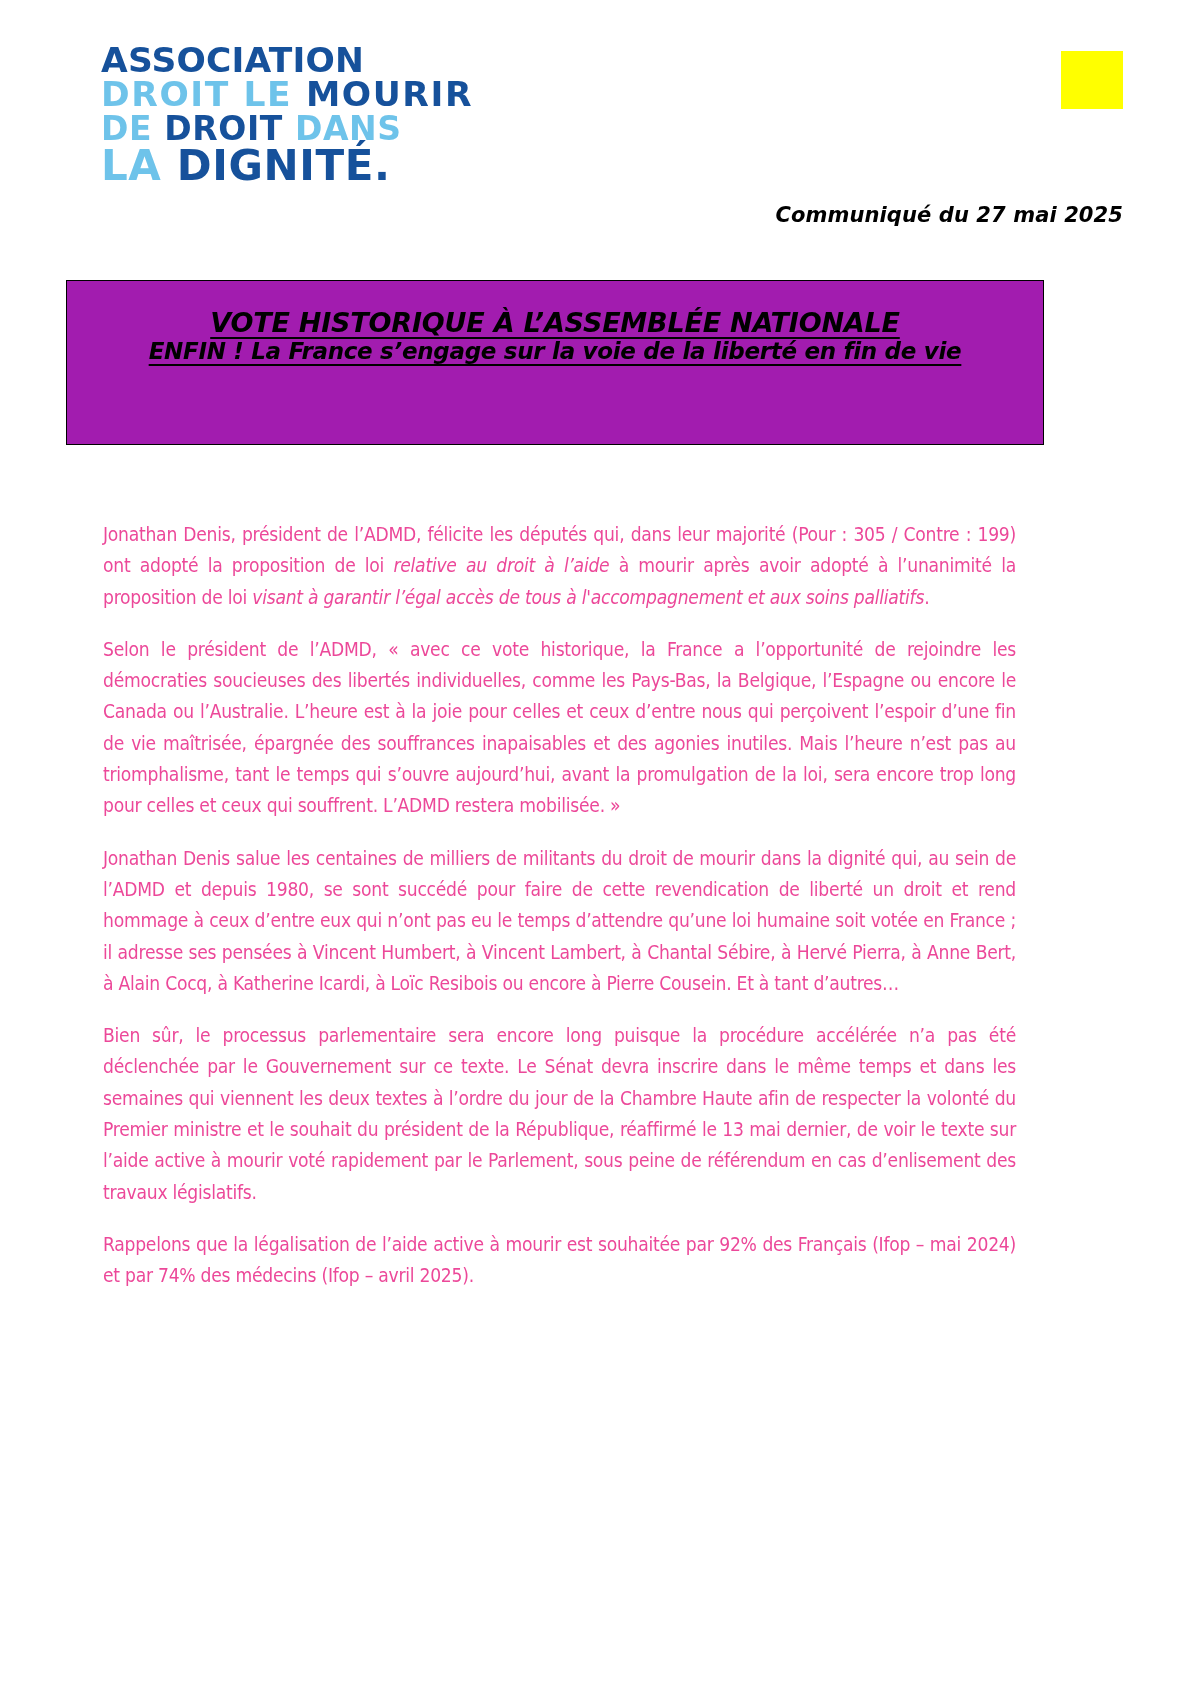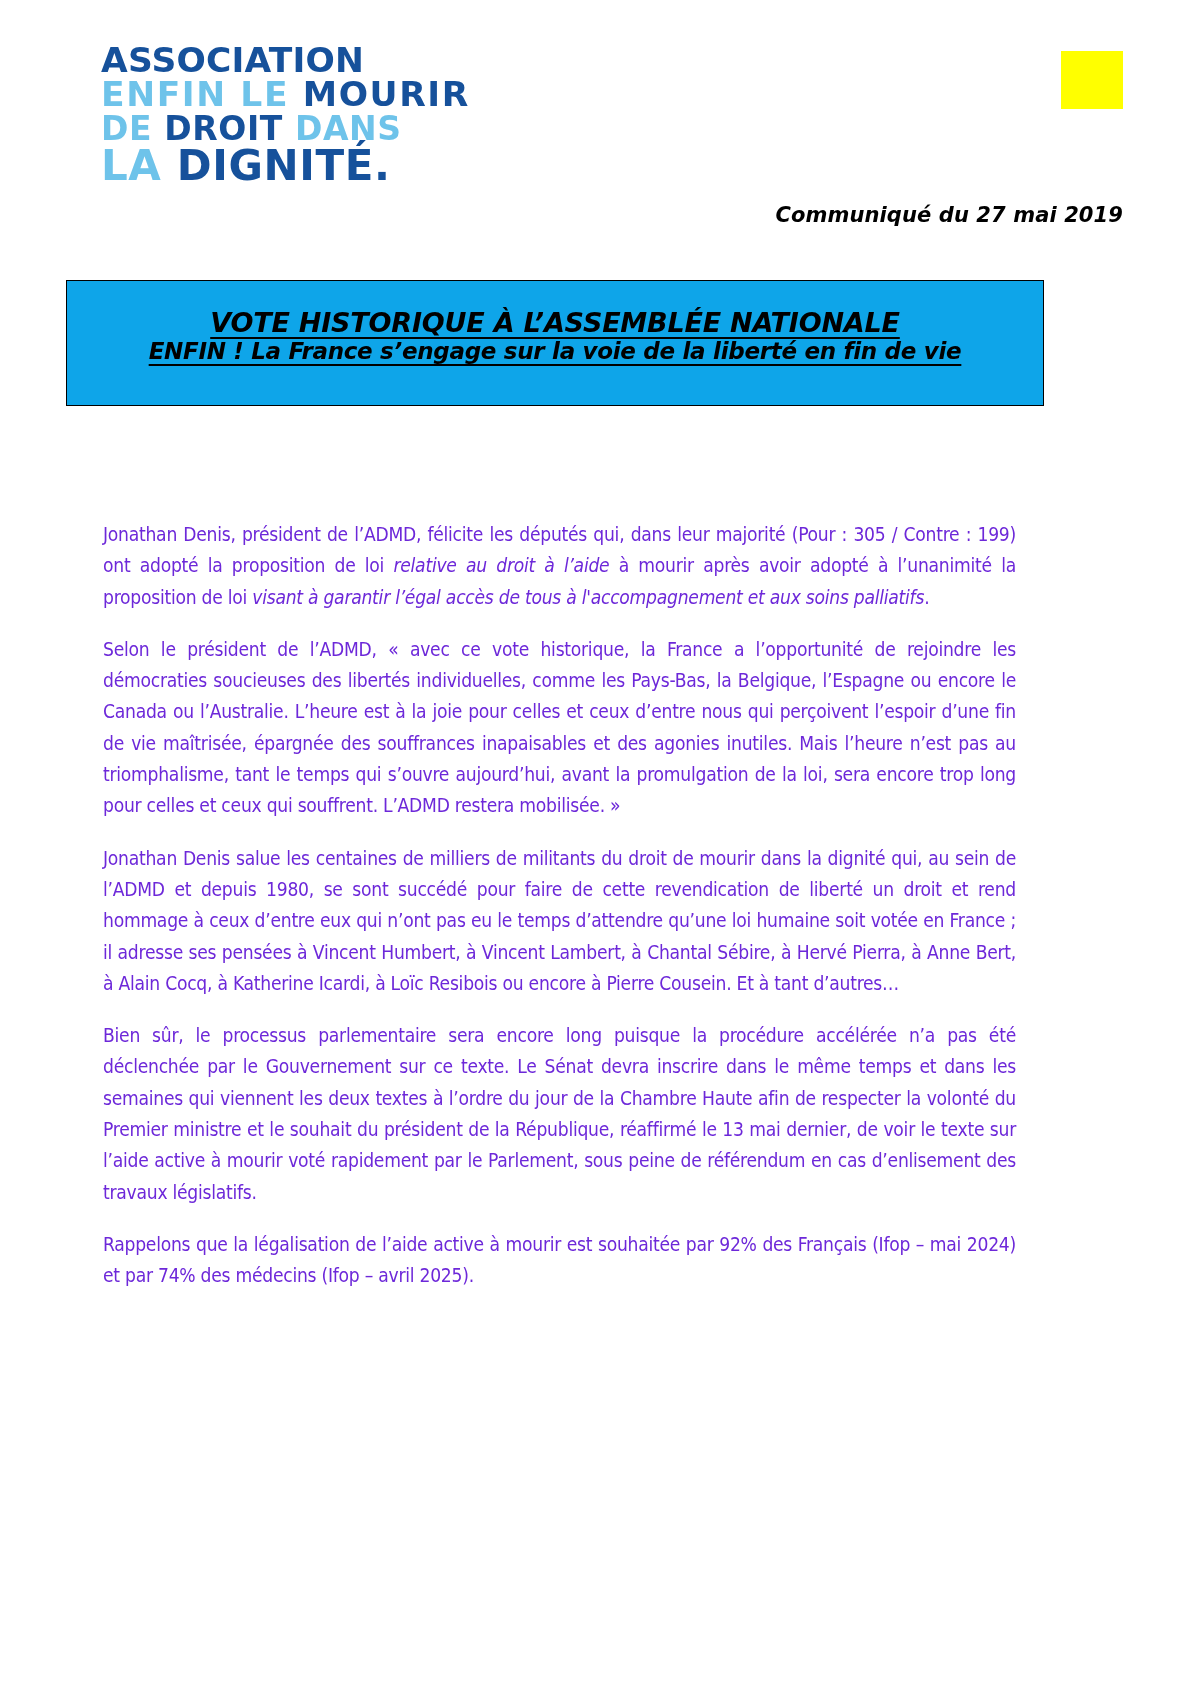--- a/index.html
+++ b/index.html
@@ -148,7 +148,7 @@
     </div>
 
     <div class="logo-line logo-l2">
-      <span class="lt">ENFIN LE </span><span class="dk">MOURIR</span>
+      <span class="lt">DROIT LE </span><span class="dk">MOURIR</span>
     </div>
 
     <div class="logo-line logo-l3">

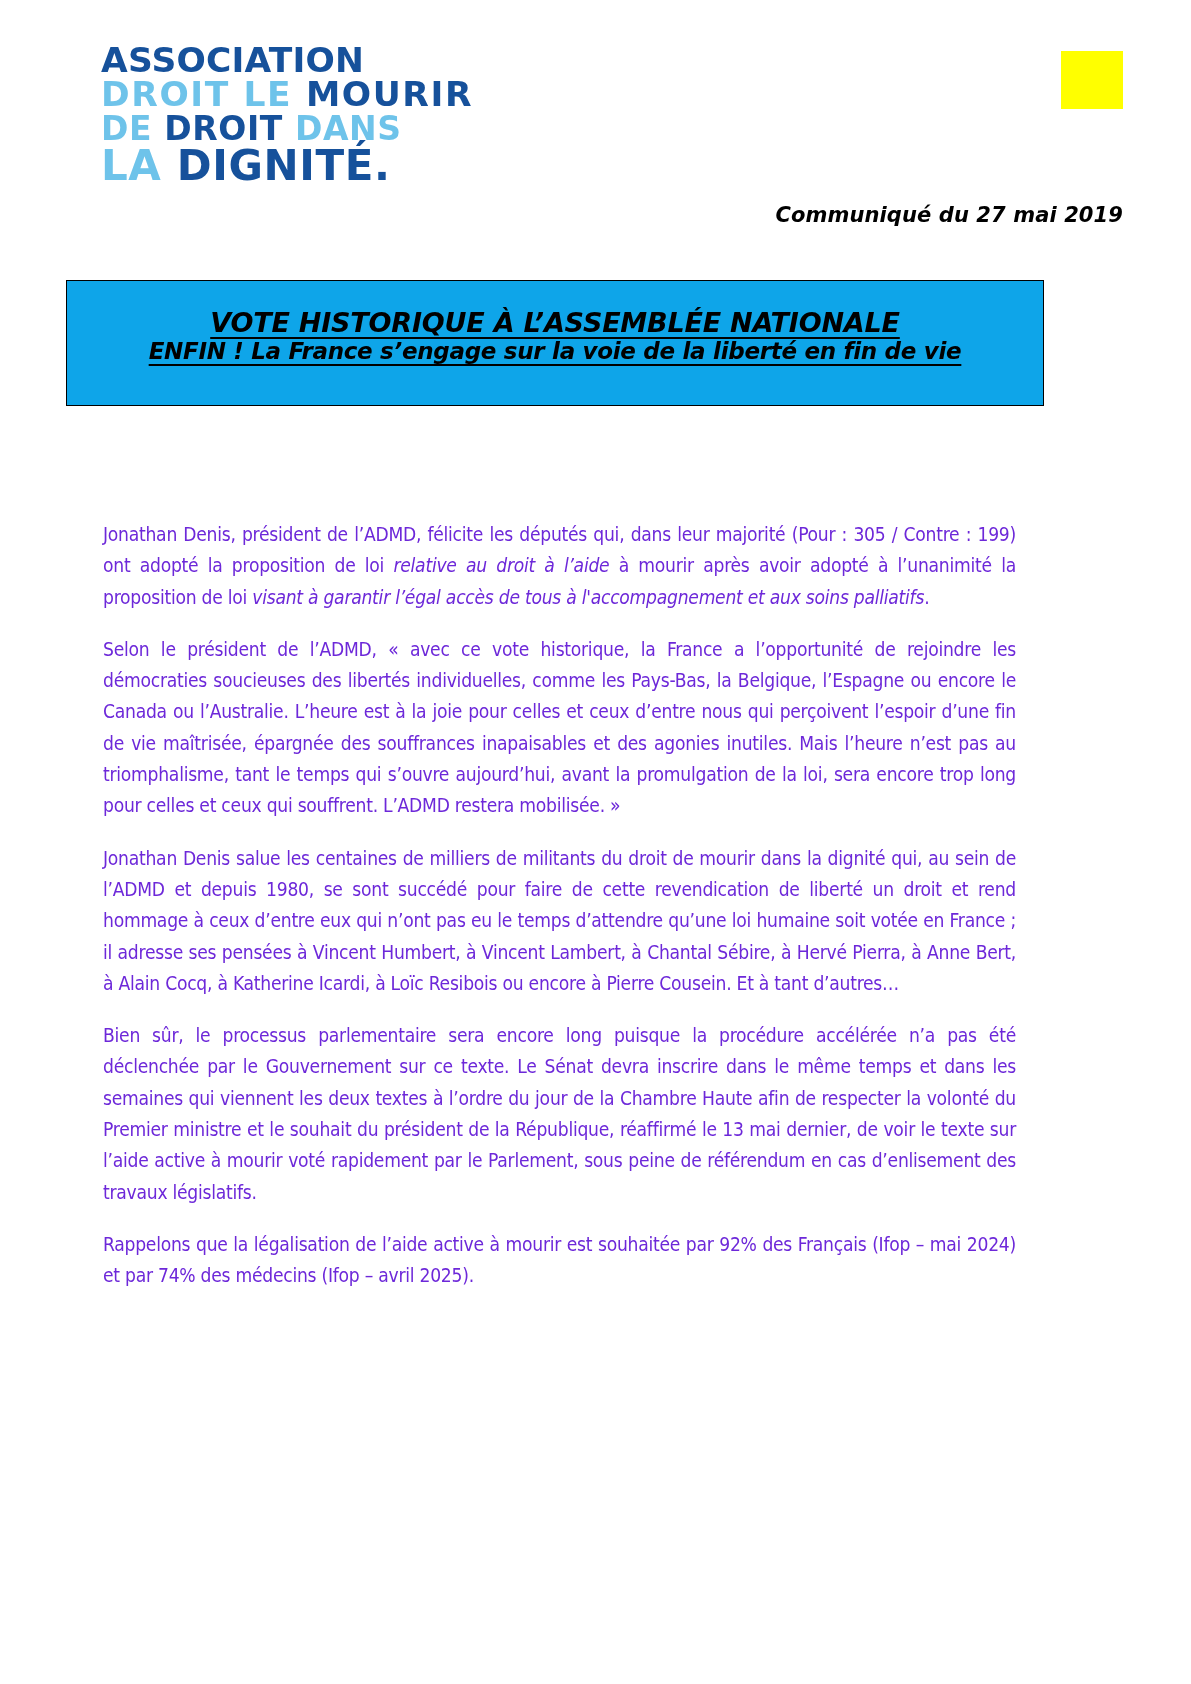--- a/index.html
+++ b/index.html
@@ -162,7 +162,7 @@
 
   <div class="yellow-square"></div>
 
-  <div class="date-line">Communiqué du 27 mai 2019</div>
+  <div class="date-line">Communiqué du 27 mai 2025</div>
 </div>
 
 <div class="title-box">

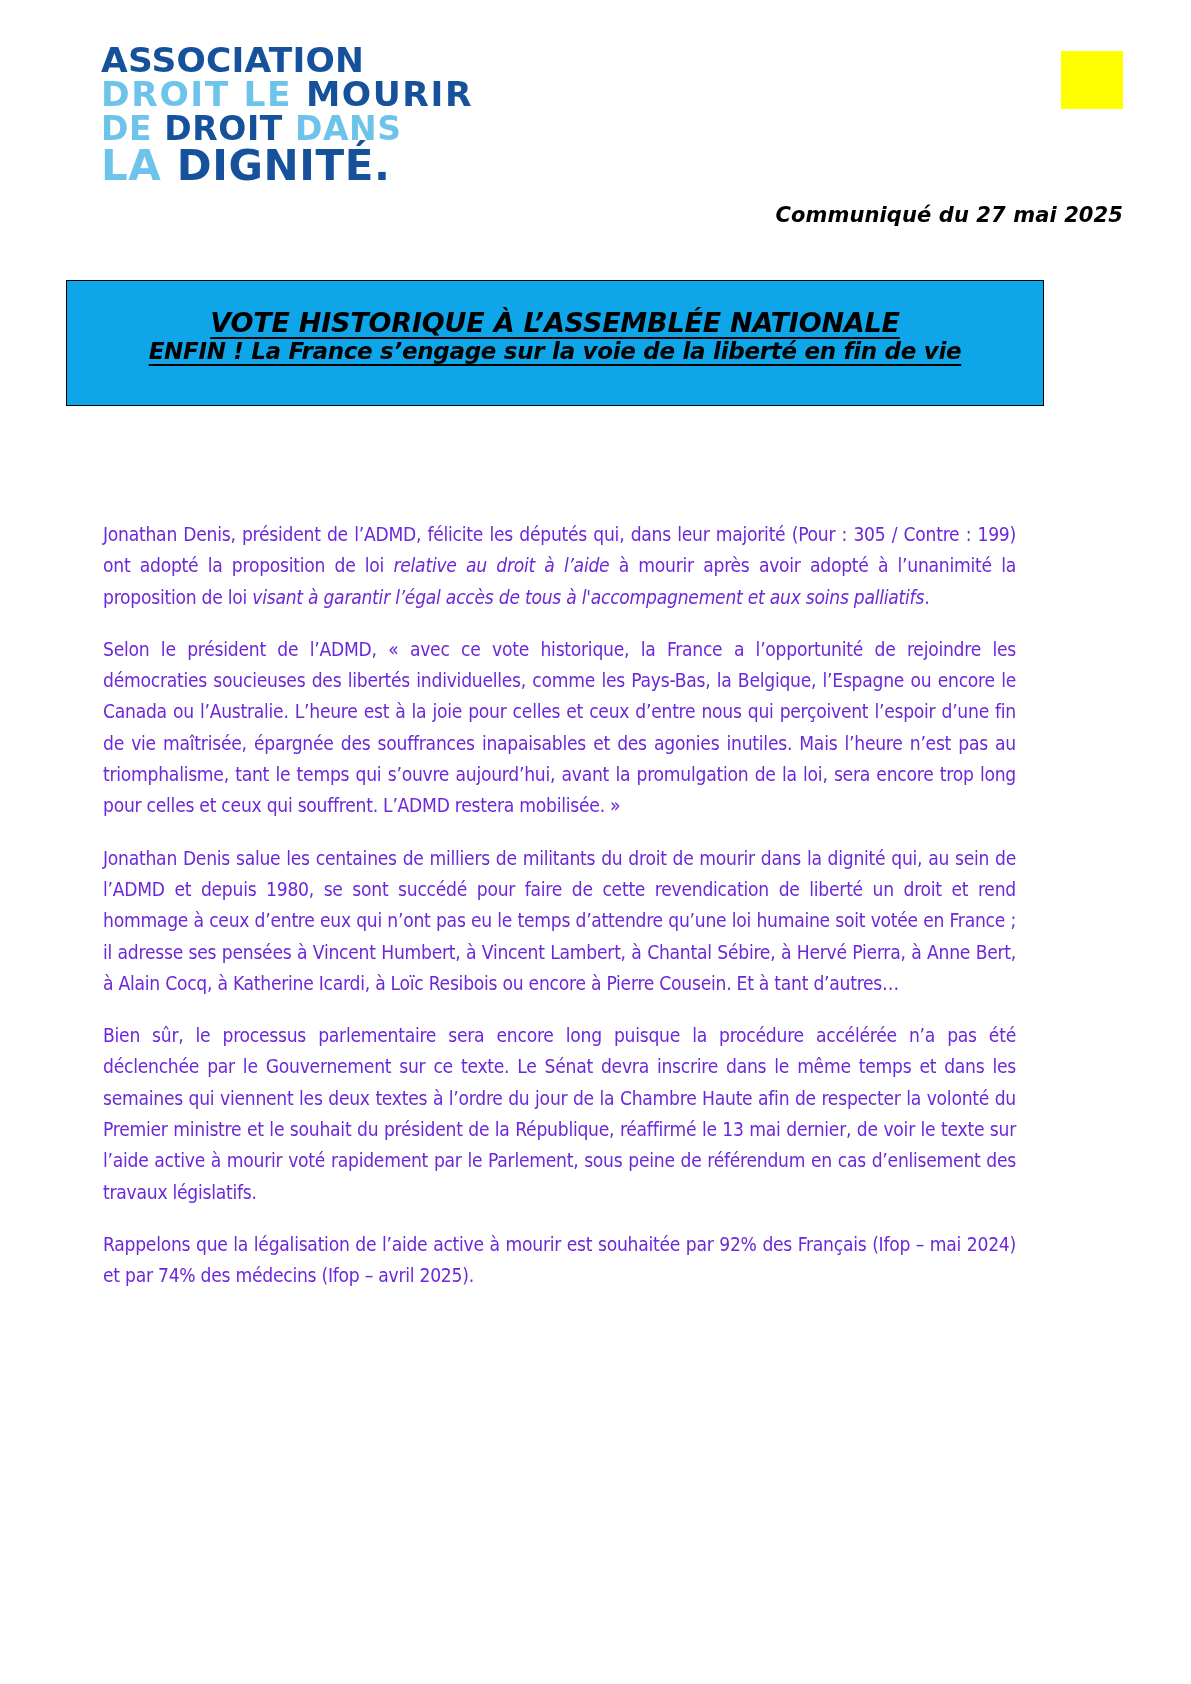--- a/index.html
+++ b/index.html
@@ -88,9 +88,9 @@
     left: 66px;
     top: 280px;
     width: 978px;
-    height: 126px;
+    height: 165px;
     border: 1.5px solid #000;
-    background: #0ea5e9;
+    background: #a21caf;
   }
   .title-inner {
     position: absolute;

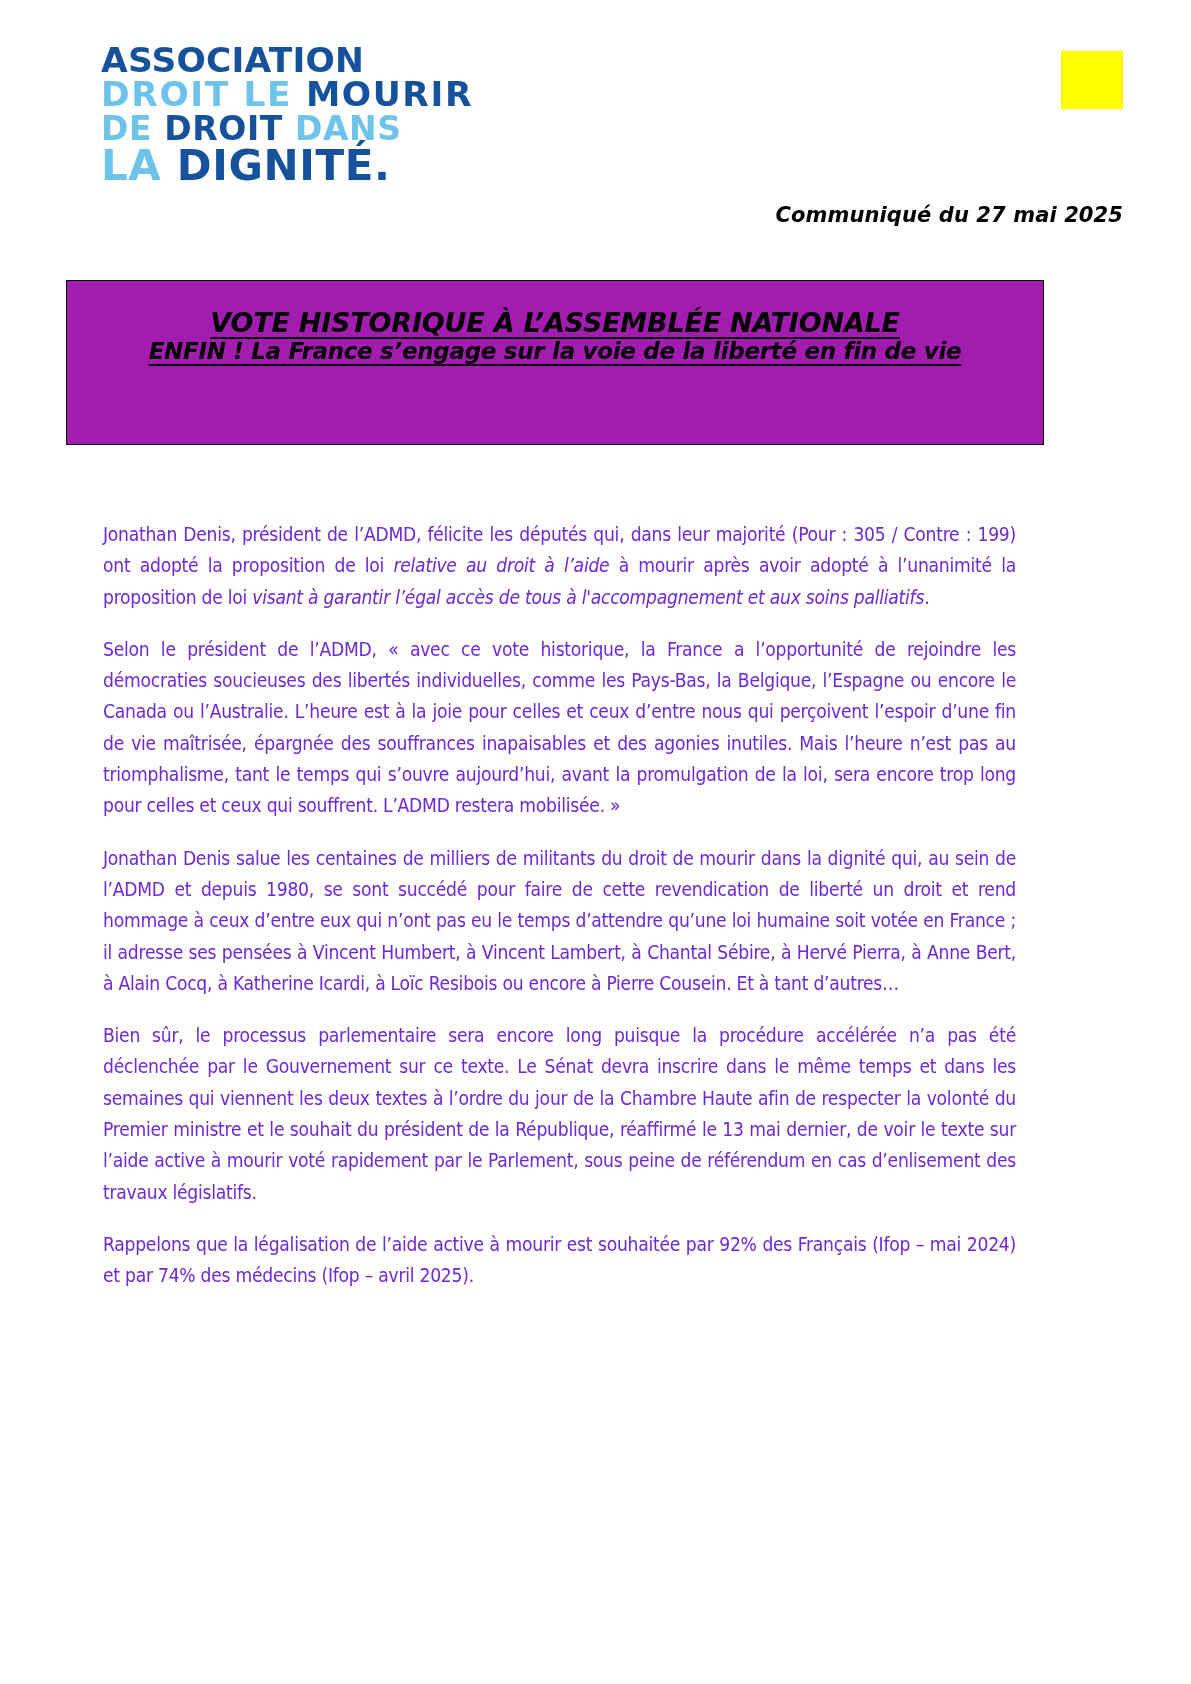--- a/index.html
+++ b/index.html
@@ -126,7 +126,7 @@
     font-size: 19.1px;
     line-height: 31.3px;
     text-align: justify;
-    color: #6d28d9;
+    color: #ec4899;
     margin: 0 0 21px 0;
     letter-spacing: -0.25px;
     font-weight: 400;

